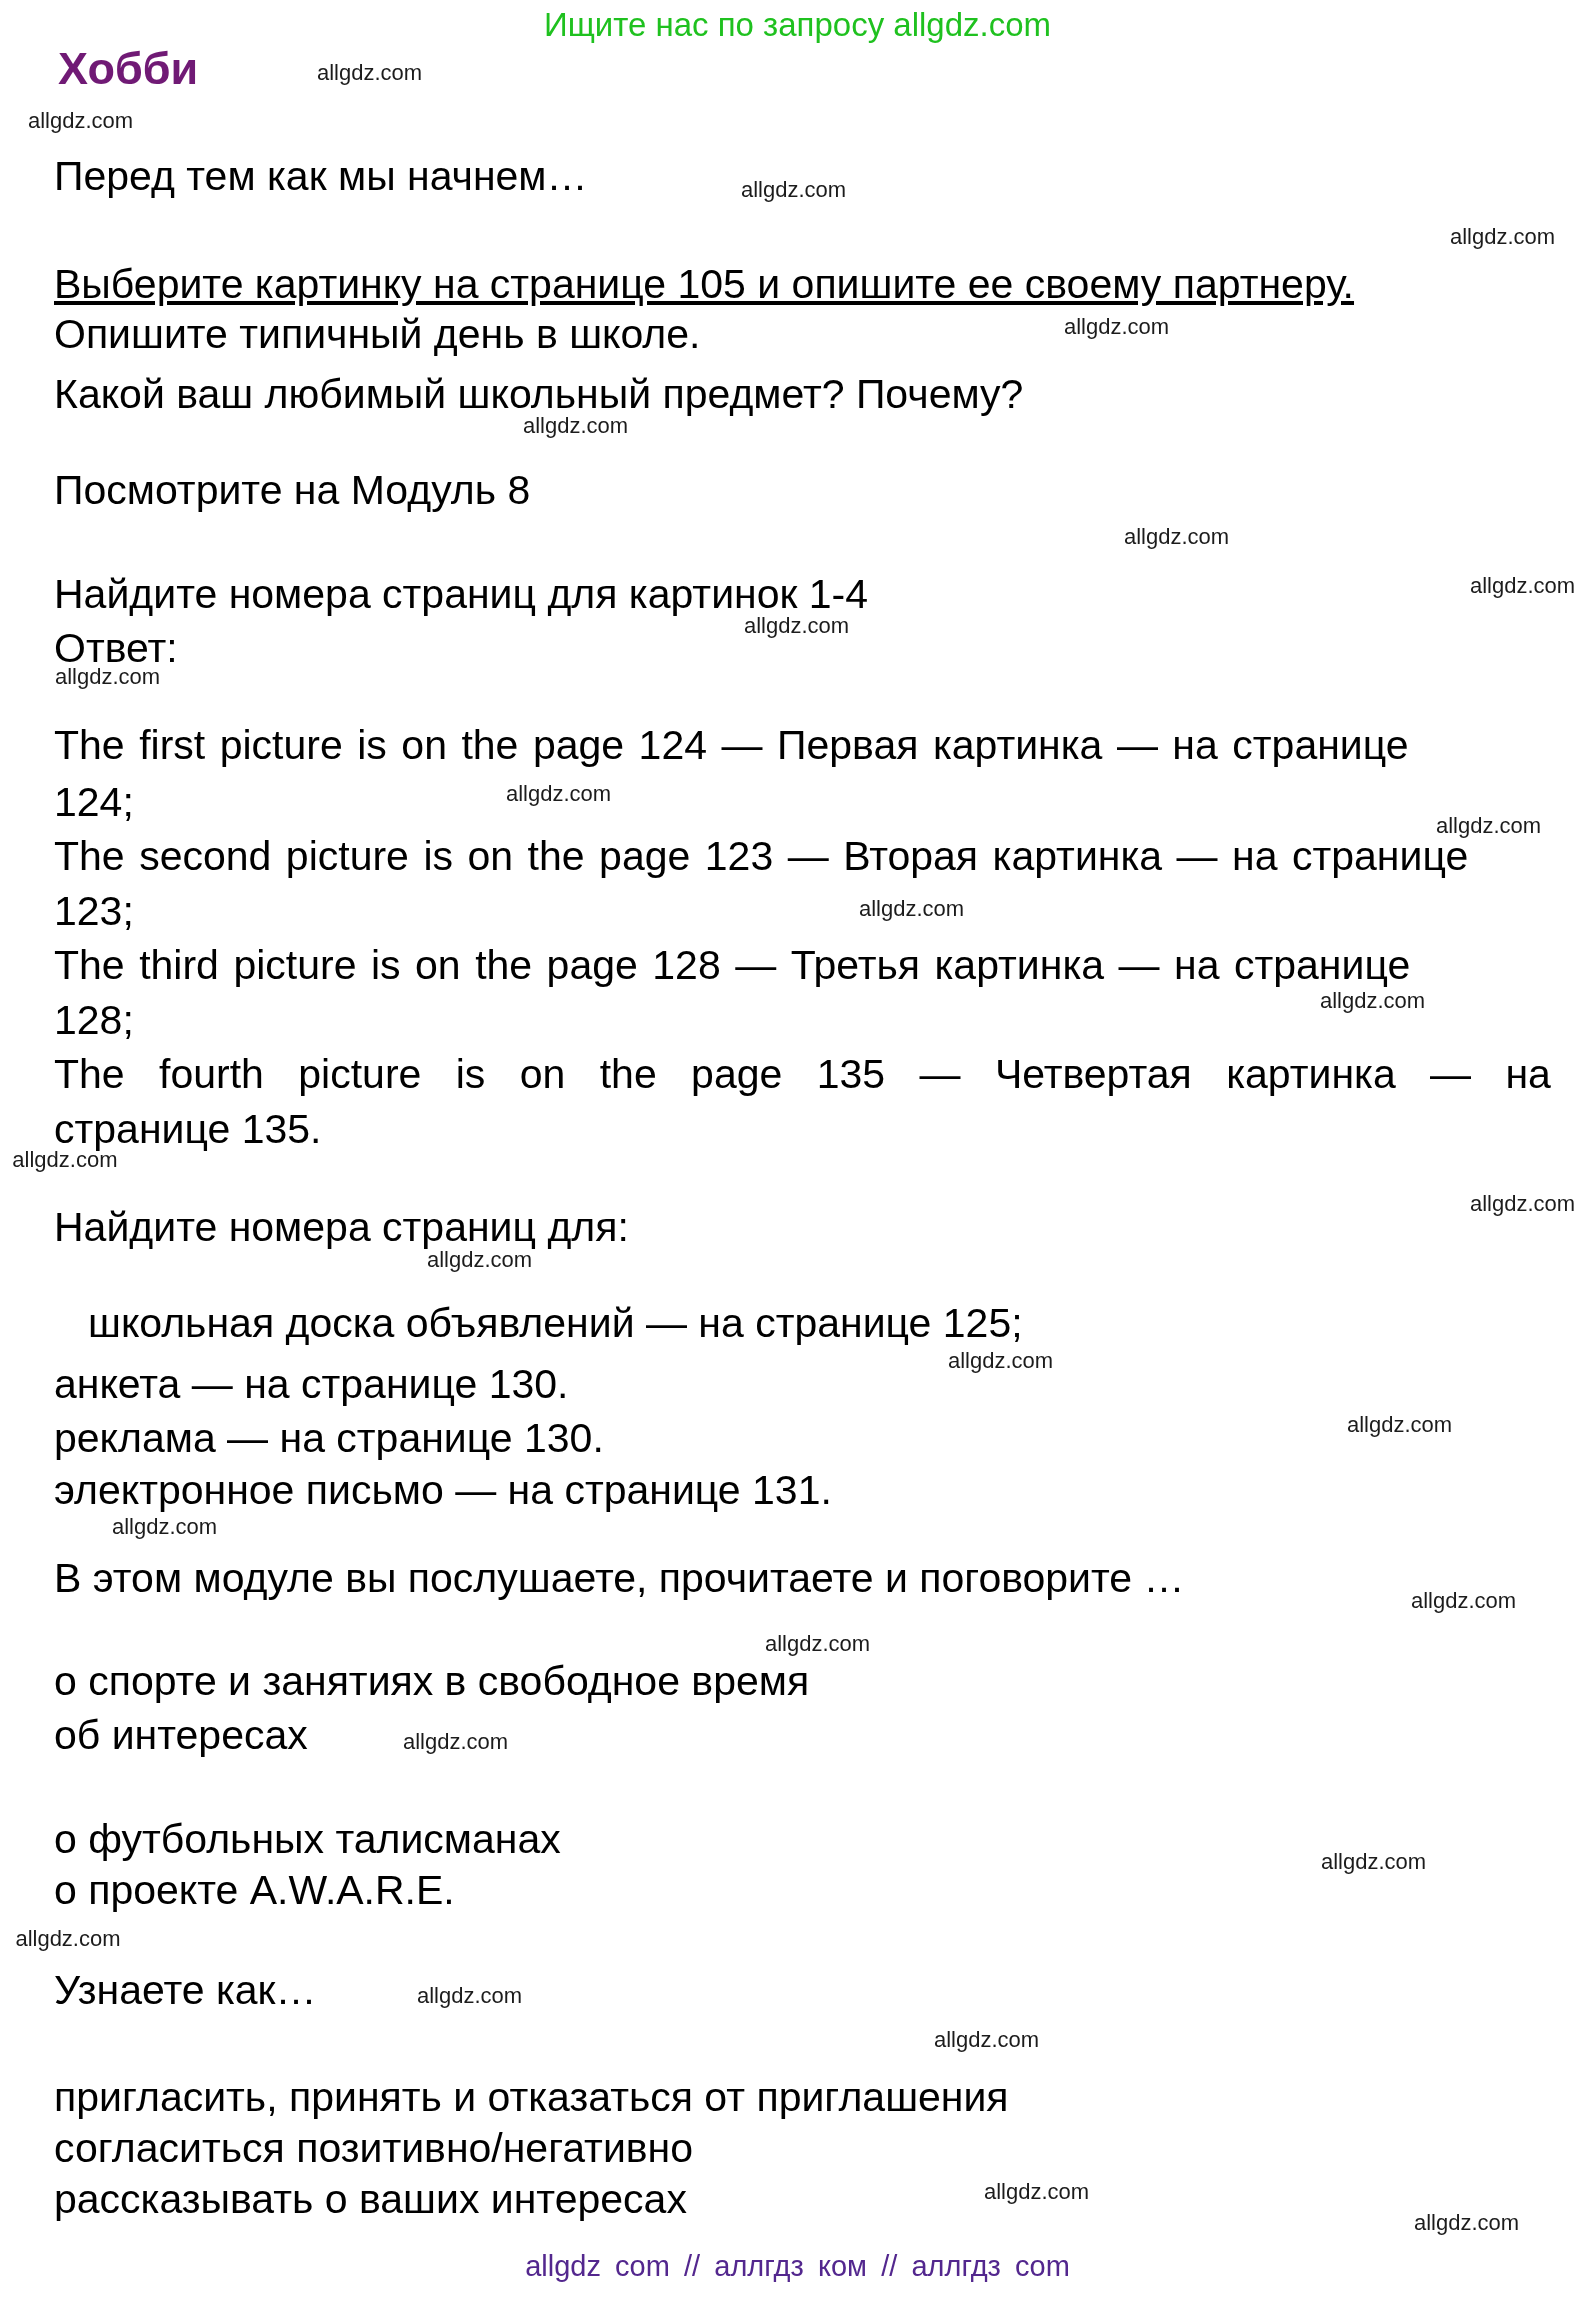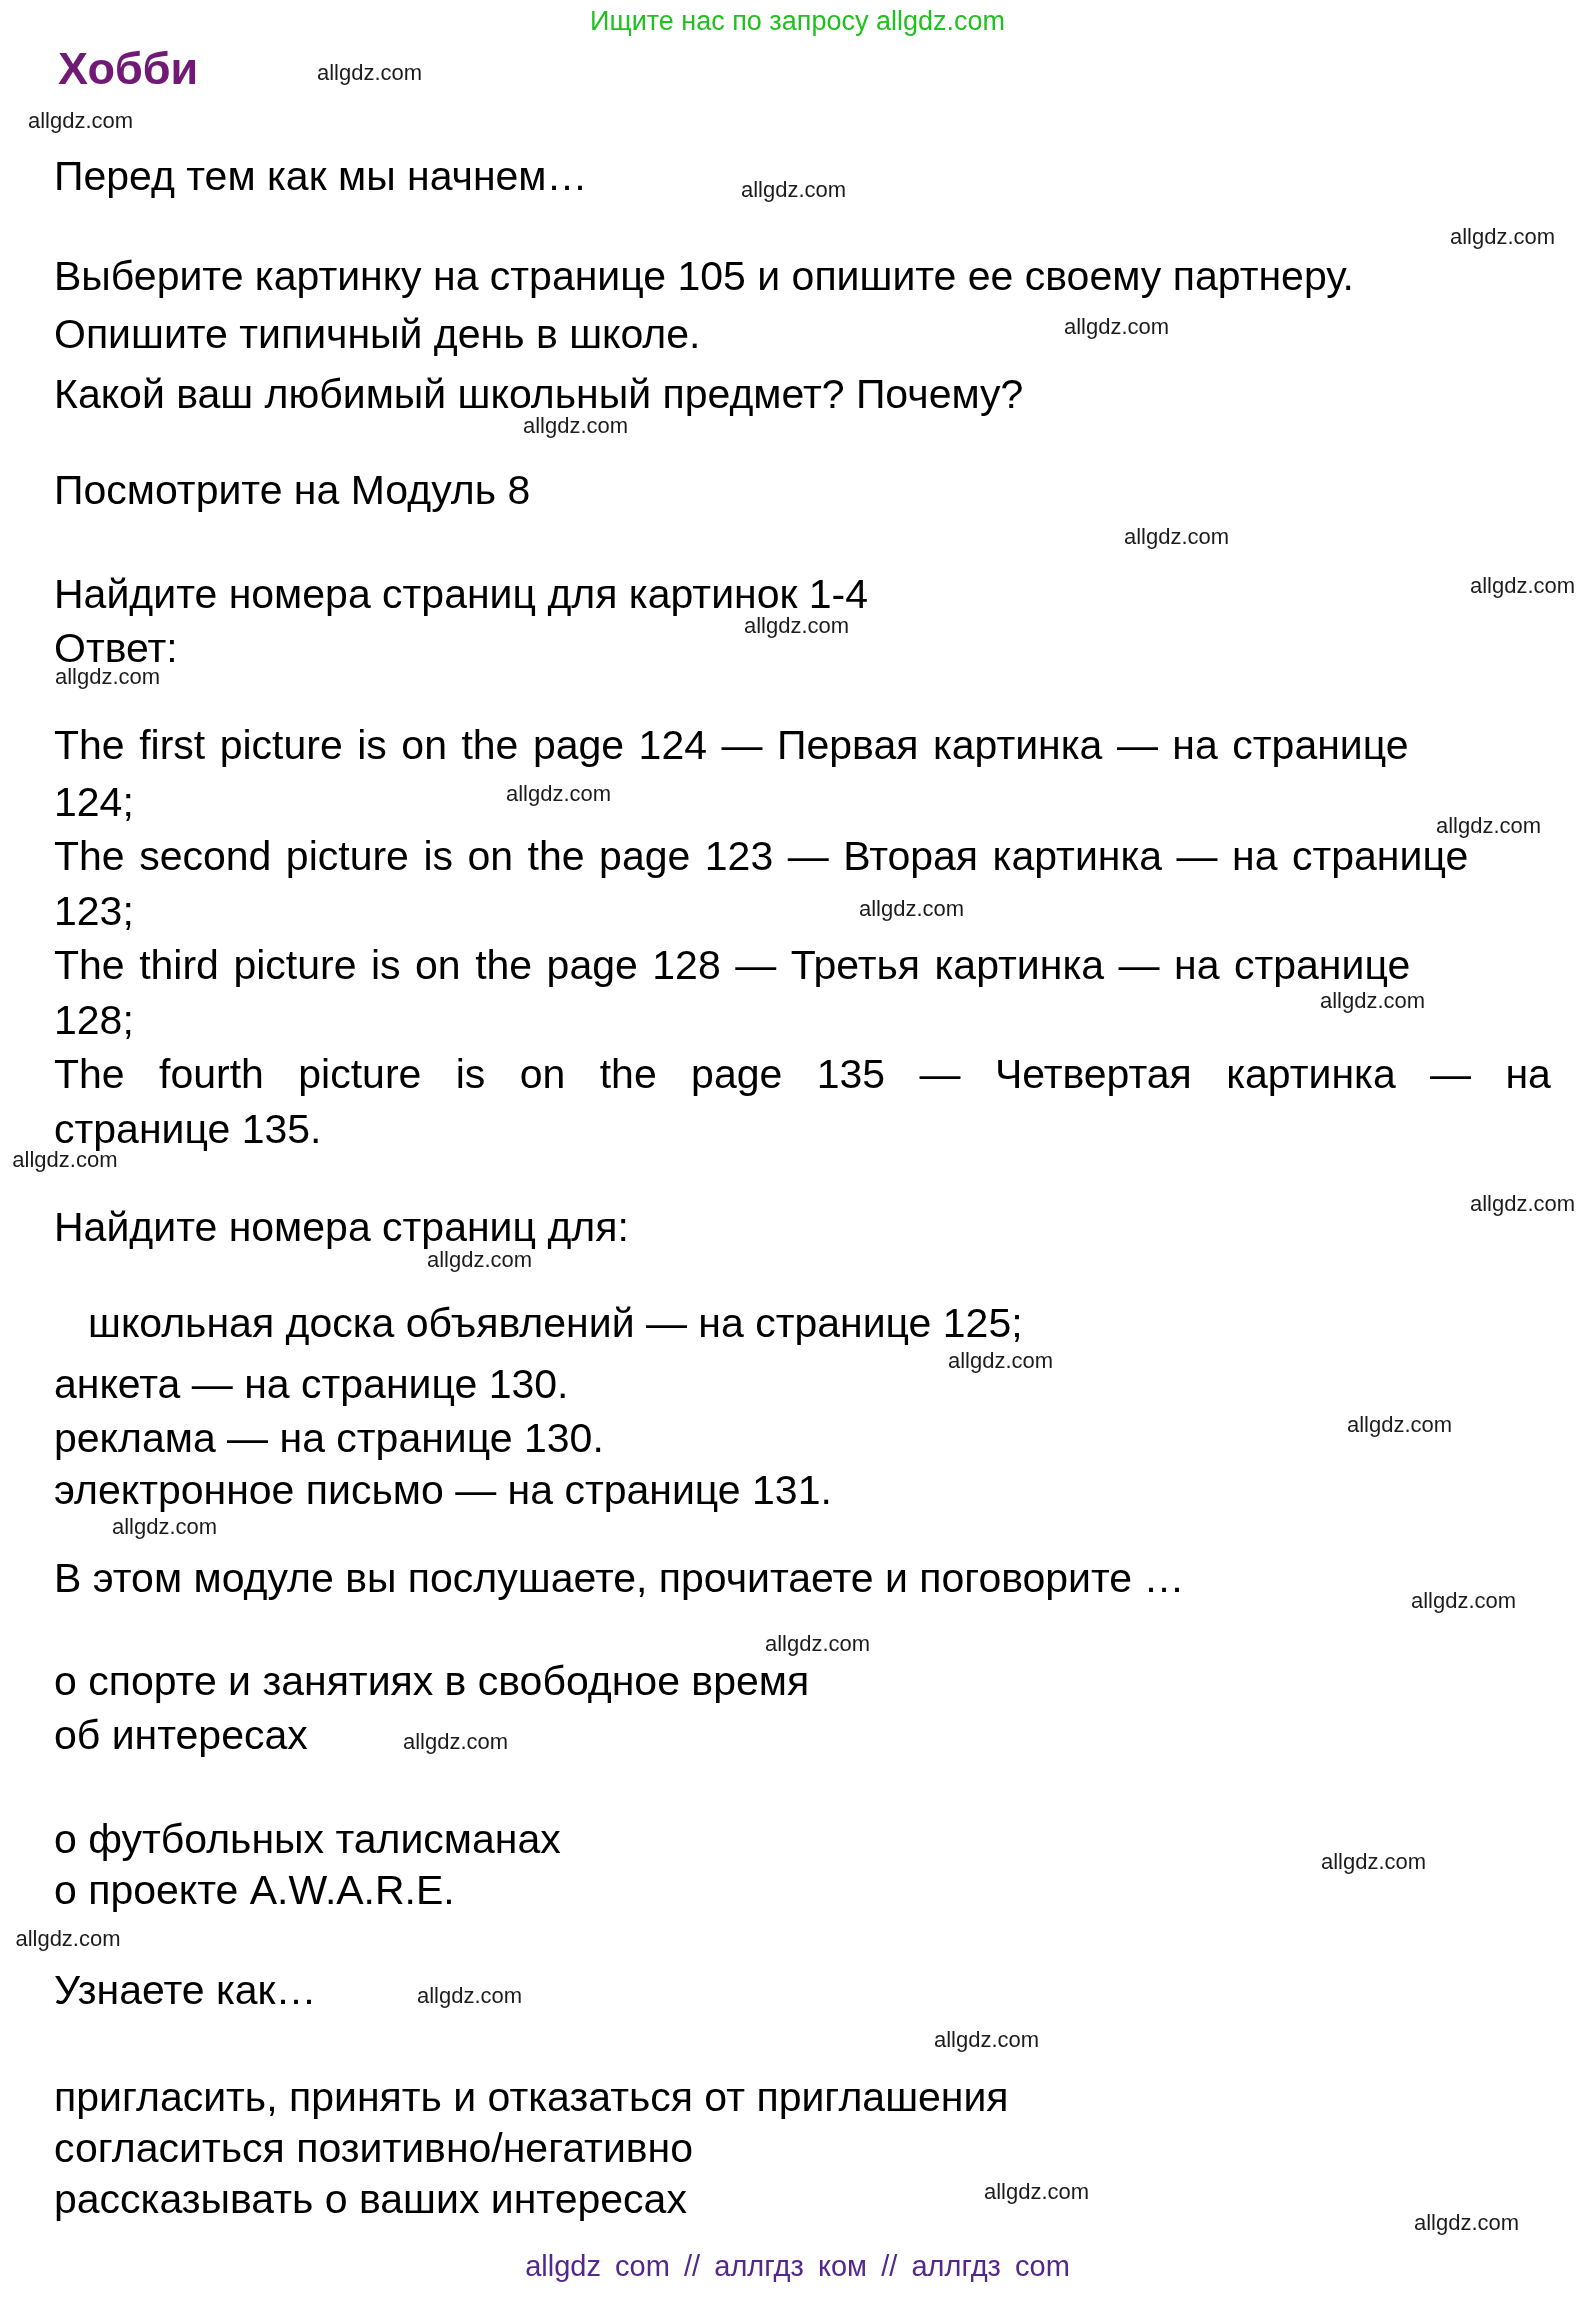--- a/index.html
+++ b/index.html
@@ -14,7 +14,7 @@
   }
   .banner{
     position:absolute; top:6.1px; left:0; width:100%;
-    text-align:center; font-size:27px; color:#1fc11f;
+    text-align:center; font-size:33px; color:#1fc11f;
     white-space:nowrap;
   }
   .title{

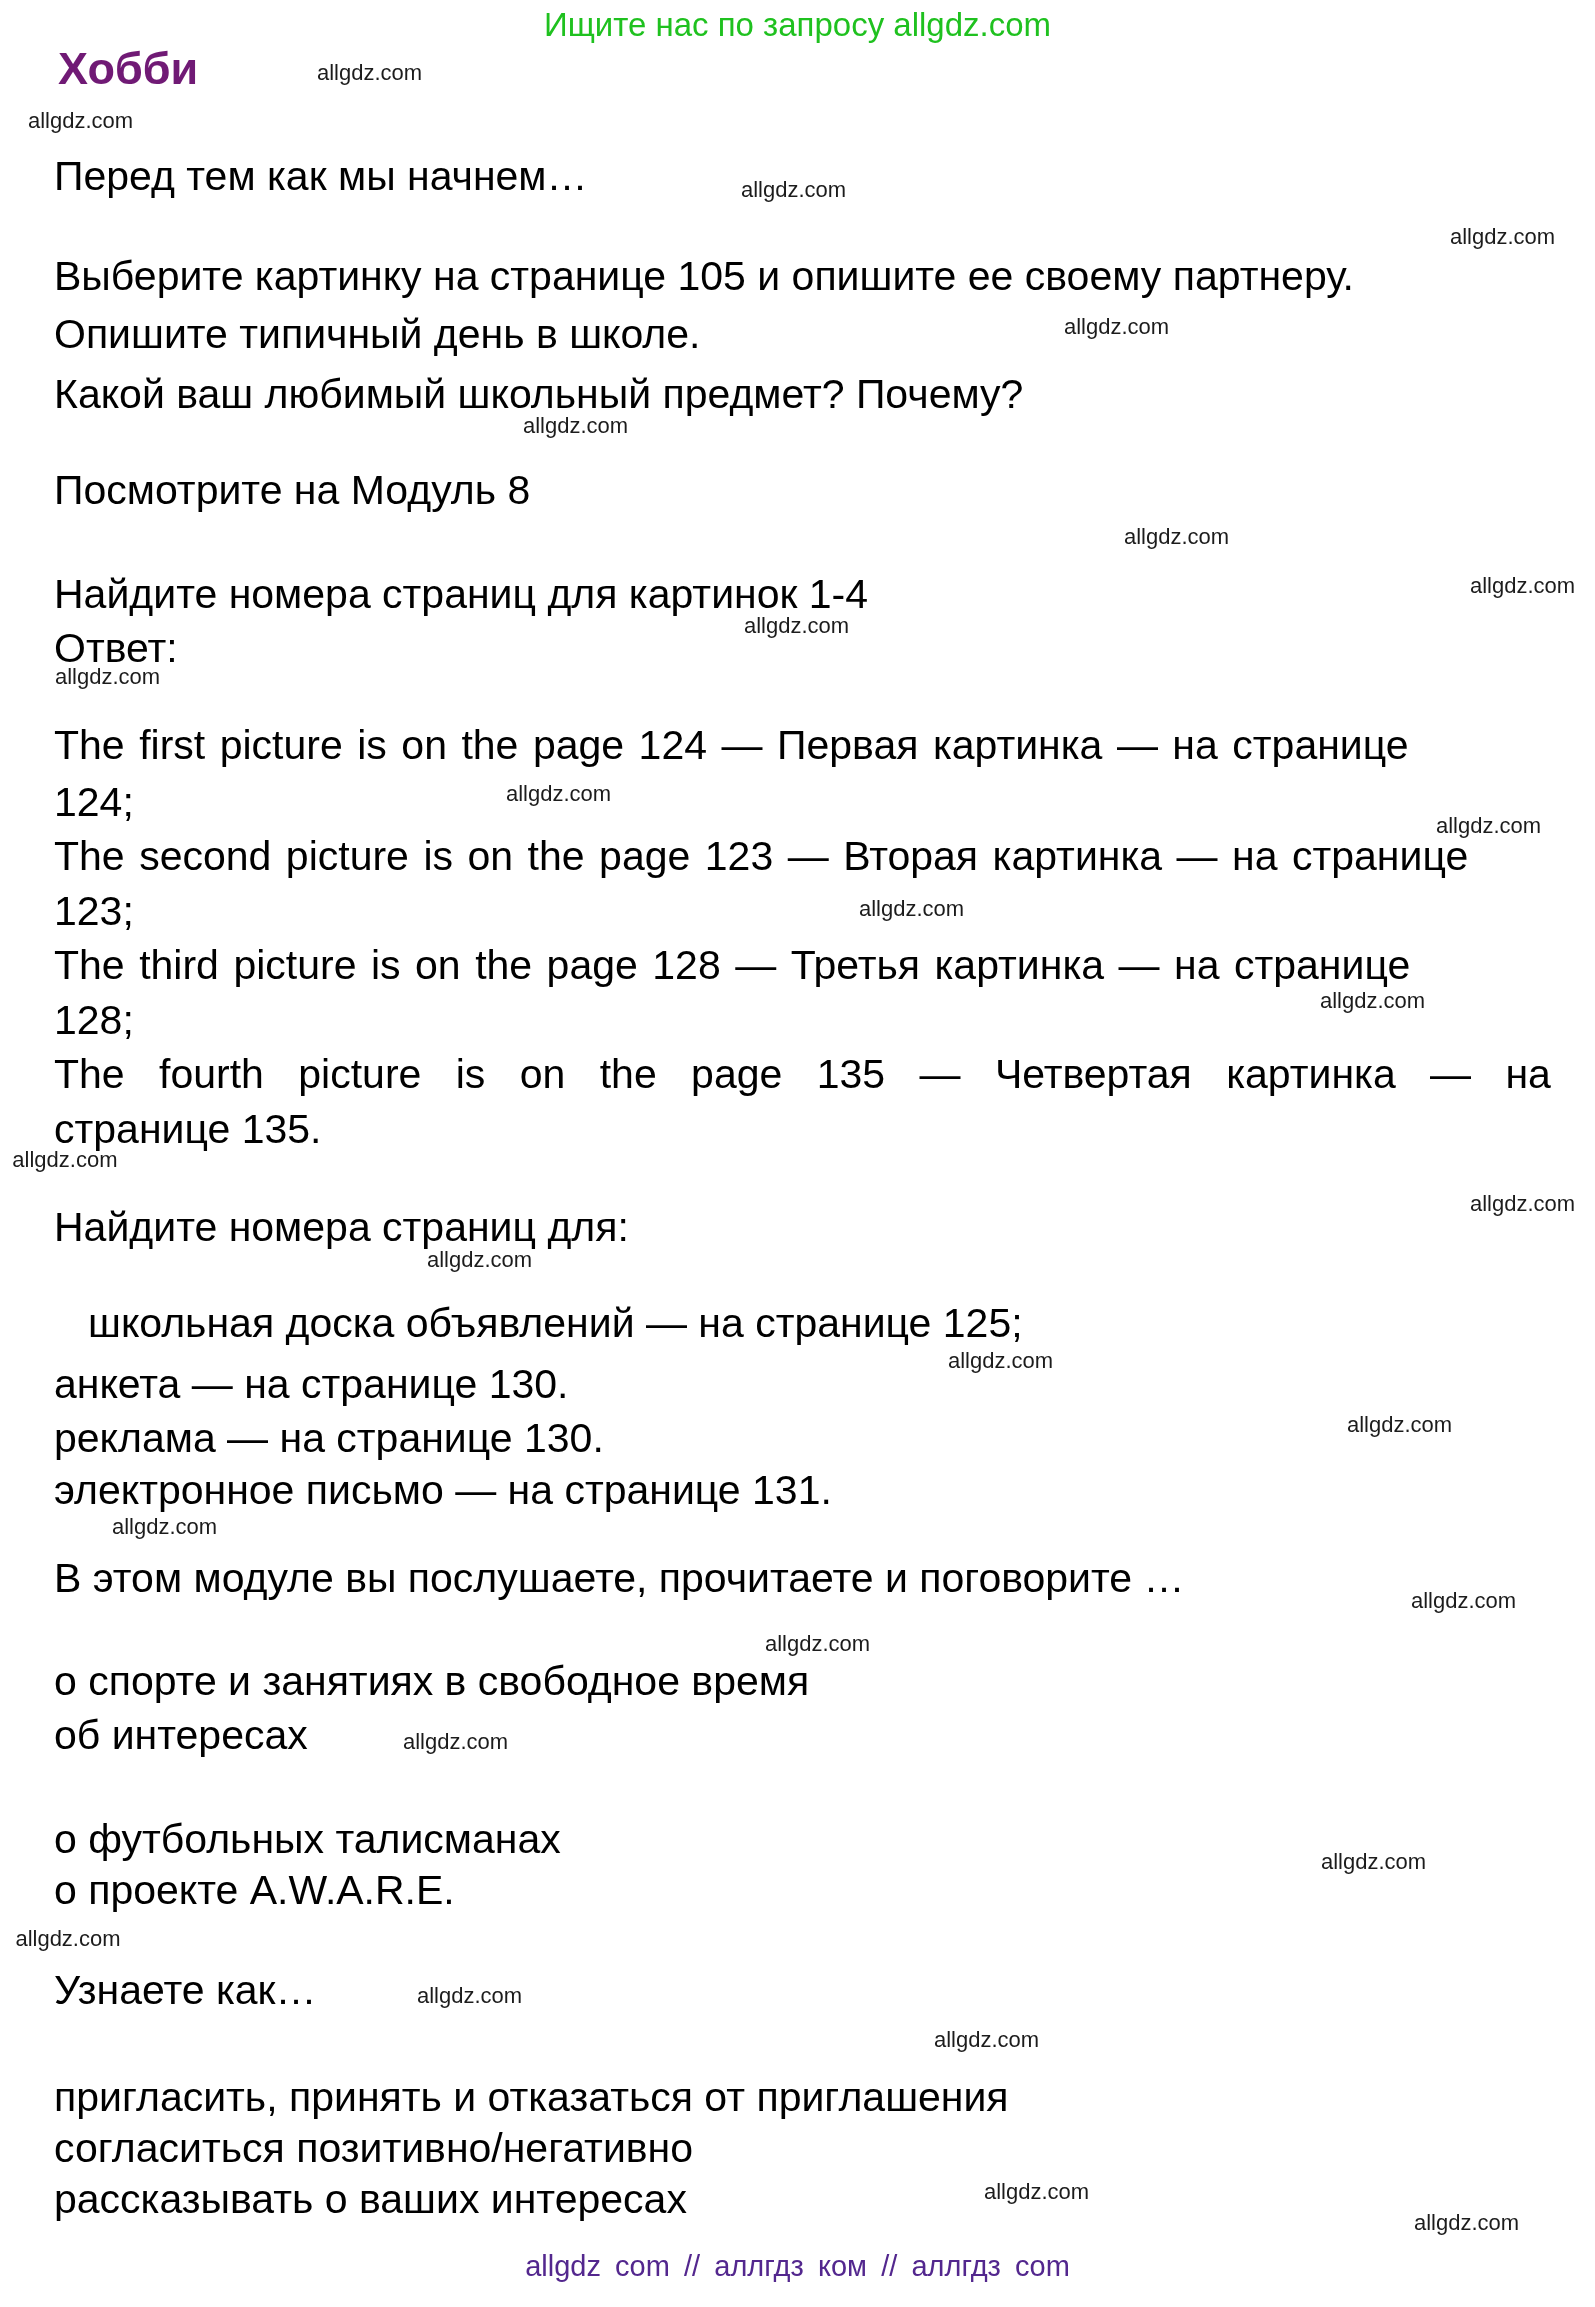--- a/index.html
+++ b/index.html
@@ -50,7 +50,7 @@
   <div class="title">Хобби</div>
 
   <div class="line" style="left:54px; top:152px;">Перед тем как мы начнем…</div>
-  <div class="line" style="left:54px; top:252px;">Выберите картинку на странице 105 и опишите ее своему партнеру.</div>
+  <div class="line" style="left:54px; top:260px;text-decoration:underline;">Выберите картинку на странице 105 и опишите ее своему партнеру.</div>
   <div class="line" style="left:54px; top:310px;">Опишите типичный день в школе.</div>
   <div class="line" style="left:54px; top:370px;">Какой ваш любимый школьный предмет? Почему?</div>
 

